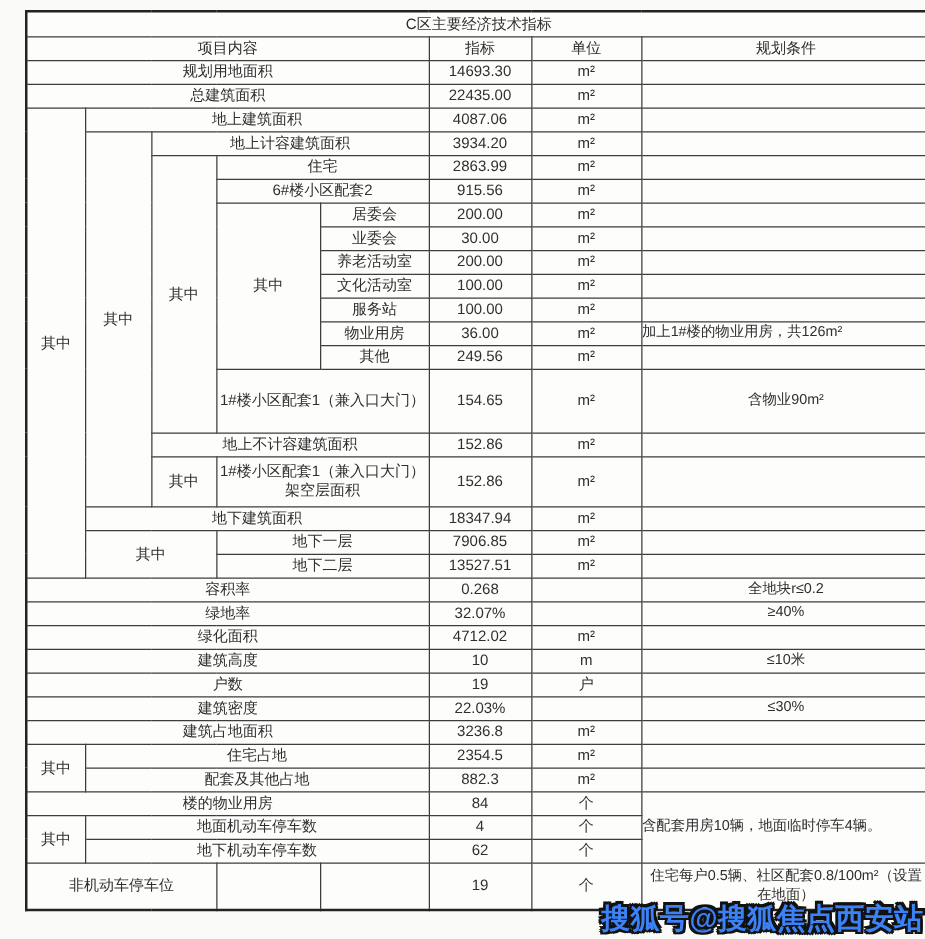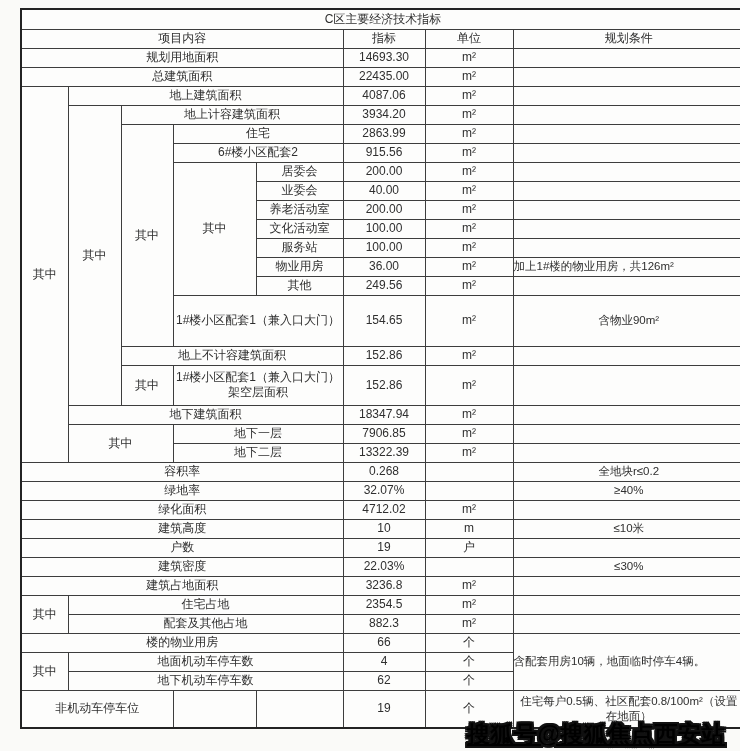--- a/index.html
+++ b/index.html
@@ -121,7 +121,7 @@
 
   <tr>
     <td>业委会</td>
-    <td>40.00</td>
+    <td>30.00</td>
     <td>m²</td>
     <td class="cond"></td>
   </tr>

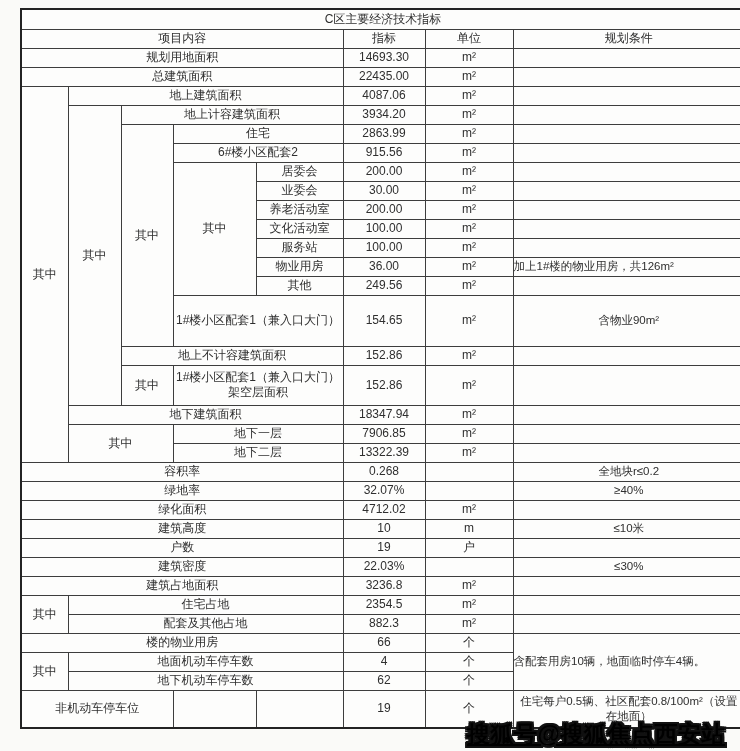--- a/index.html
+++ b/index.html
@@ -203,7 +203,7 @@
 
   <tr>
     <td colspan="2">地下二层</td>
-    <td>13322.39</td>
+    <td>13527.51</td>
     <td>m²</td>
     <td class="cond"></td>
   </tr>

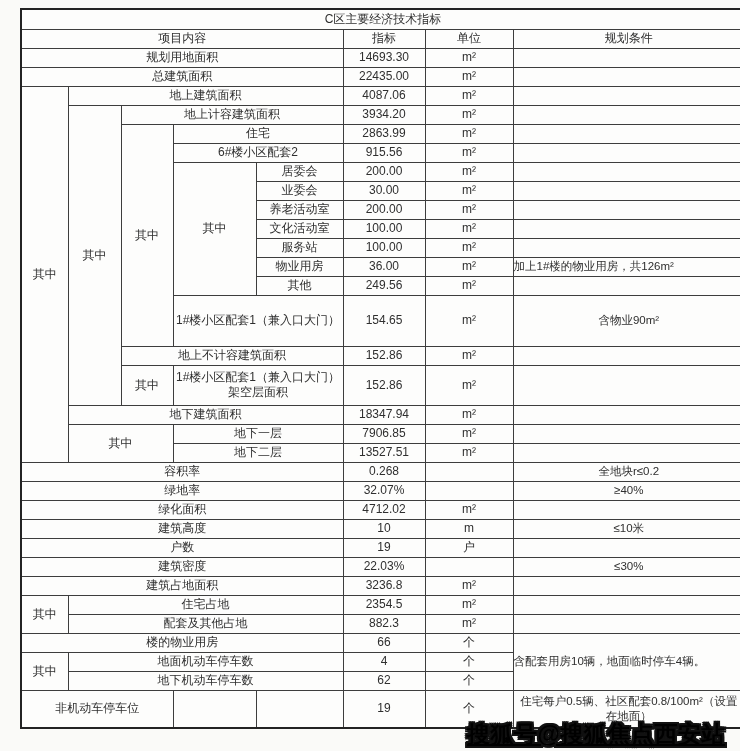--- a/index.html
+++ b/index.html
@@ -274,7 +274,7 @@
 
   <tr>
     <td colspan="5">楼的物业用房</td>
-    <td>66</td>
+    <td>84</td>
     <td>个</td>
     <td rowspan="3" class="cond left">含配套用房10辆，地面临时停车4辆。</td>
   </tr>

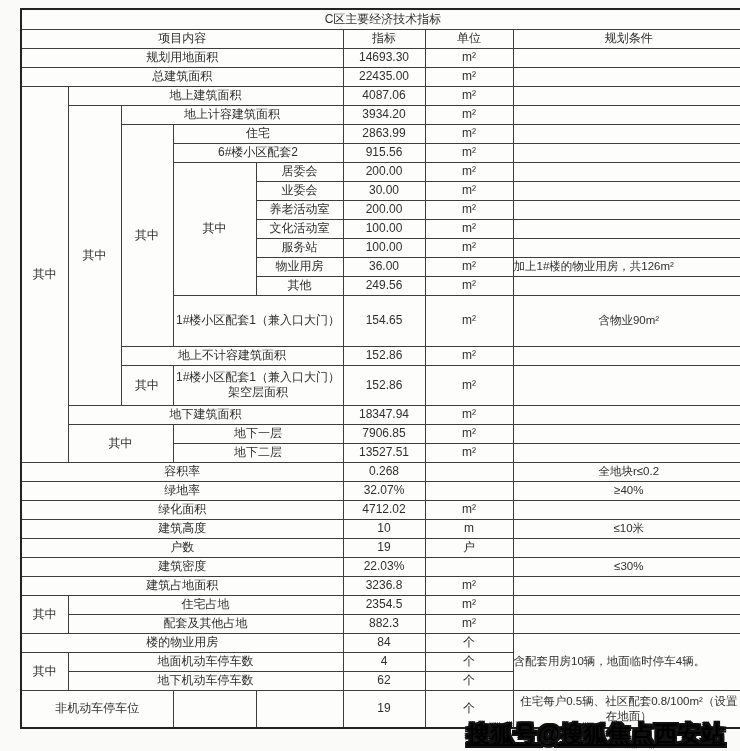--- a/index.html
+++ b/index.html
@@ -30,13 +30,12 @@
   td.cond{font-size:11.5px;}
   .blk{display:block;}
   .wm{
-    position:absolute;right:15px;bottom:1px;
+    position:absolute;right:1px;bottom:1px;
     font-size:23px;font-weight:bold;white-space:nowrap;
-    color:#000000;letter-spacing:0.5px;
+    color:#3b82f6;letter-spacing:0.5px;
     text-shadow:
       -2px -2px 0 #111, 2px -2px 0 #111, -2px 2px 0 #111, 2px 2px 0 #111,
       -2px 0 0 #111, 2px 0 0 #111, 0 -2px 0 #111, 0 2px 0 #111;
-    text-decoration: underline;
   }
 </style>
 </head>

